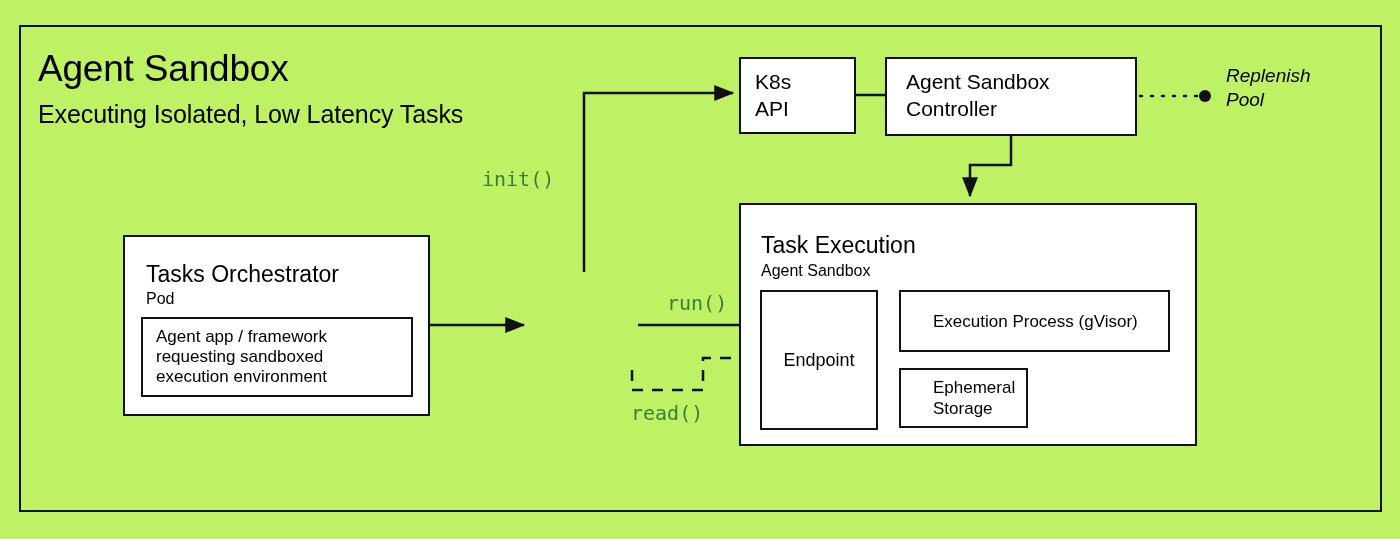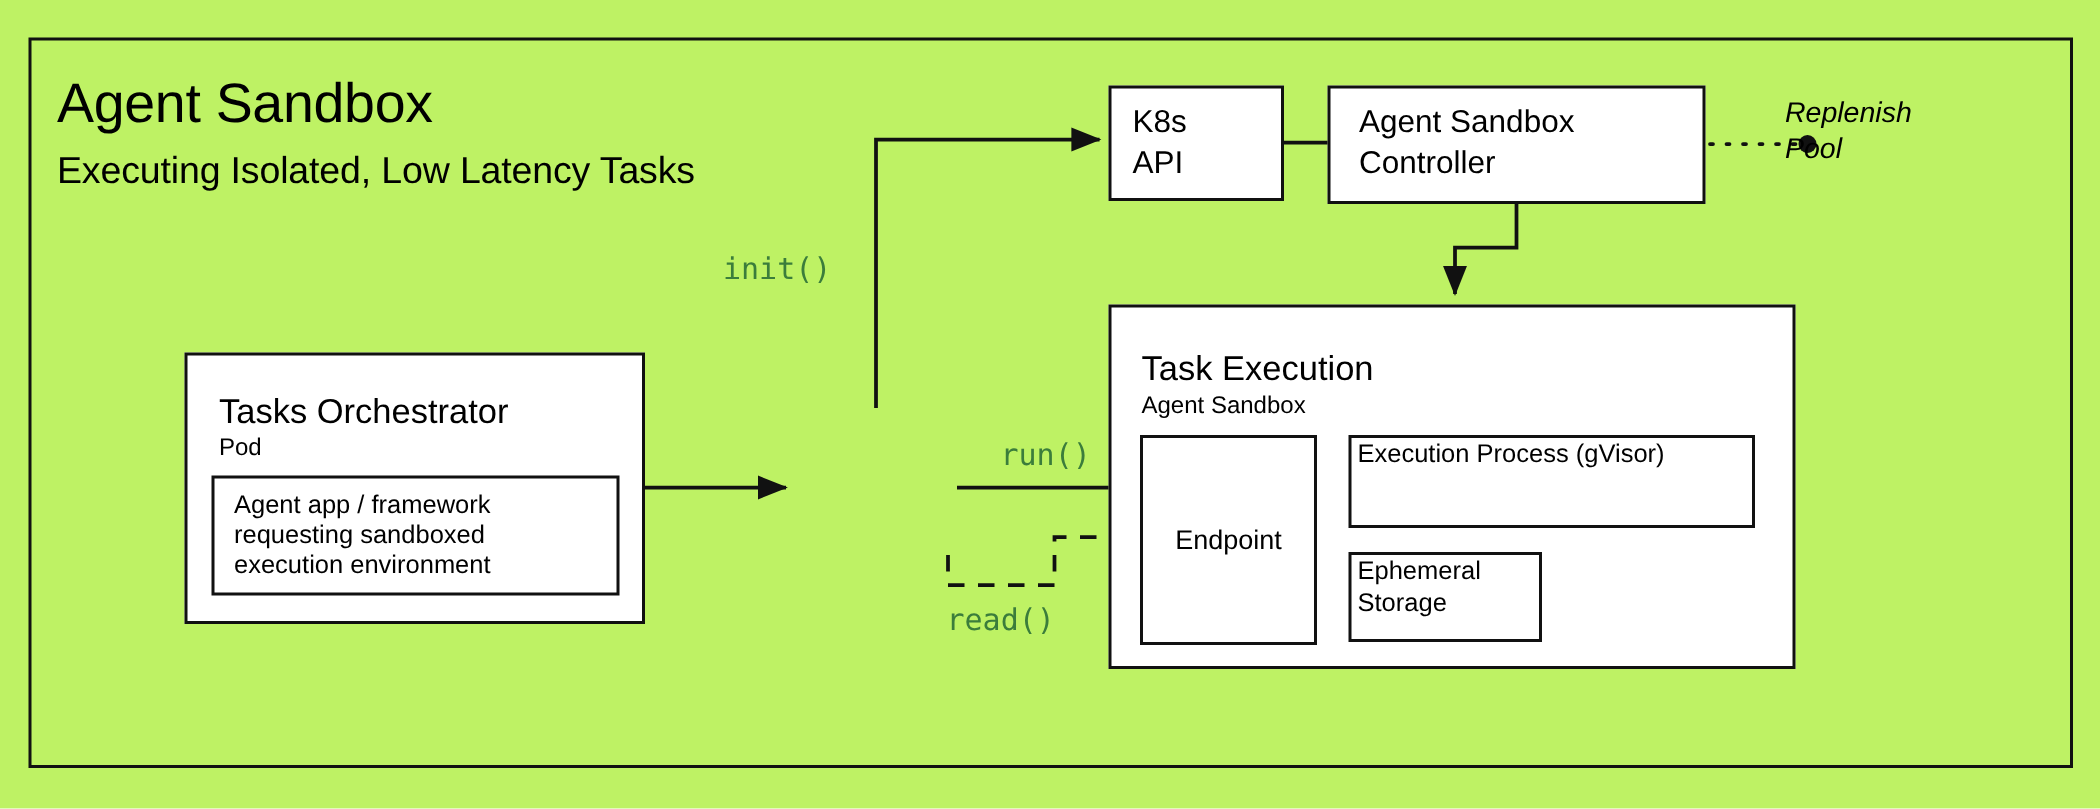--- a/index.html
+++ b/index.html
@@ -199,7 +199,7 @@
   <div class="code-label" style="left:667px; top:291px; color:#3b7d3b;">run()</div>
   <div class="code-label" style="left:631px; top:401px; color:#3b7d3b;">read()</div>
 
-  <div class="italic-label" style="left:1190px; top:64px;font-style:italic;">Replenish
+  <div class="italic-label" style="left:1226px; top:64px;font-style:italic;">Replenish
 Pool</div>
 
 </div>

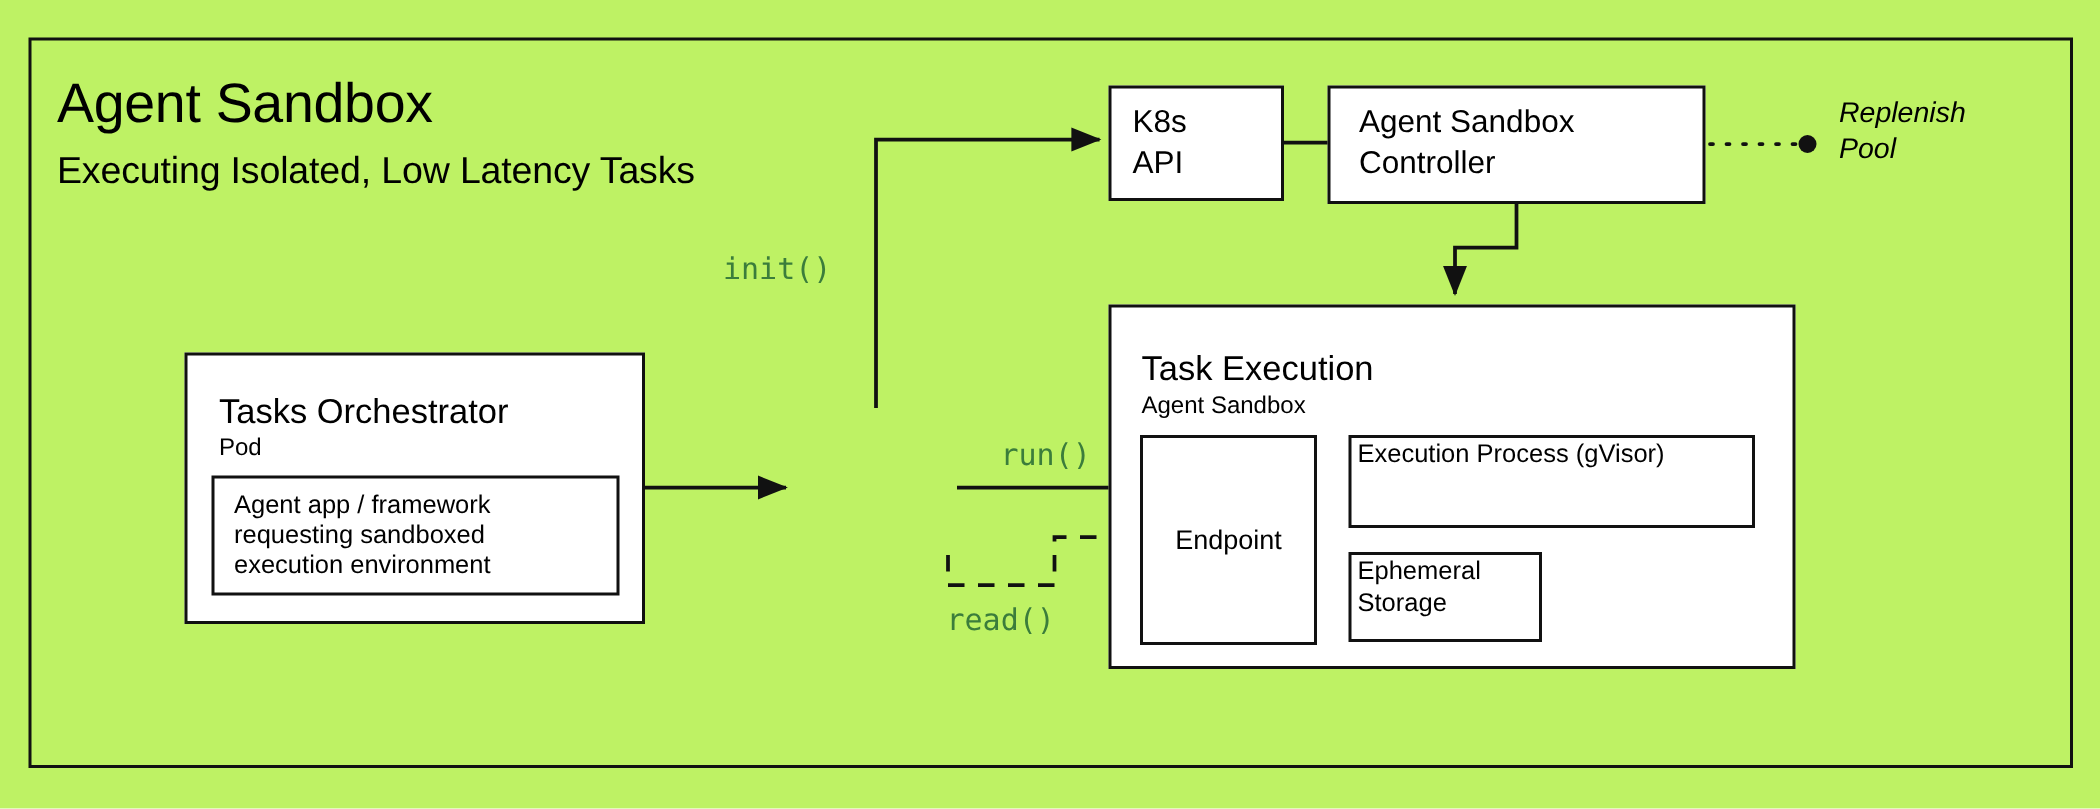--- a/index.html
+++ b/index.html
@@ -84,11 +84,11 @@
   .bx-left {
     position: absolute;
     display: flex;
-    align-items: flex-start;
+    align-items: center;
     font-size: 17px;
     line-height: 21px;
     box-sizing: border-box;
-    padding-left: 4px;
+    padding-left: 32px;
   }
   .code-label {
     position: absolute;

